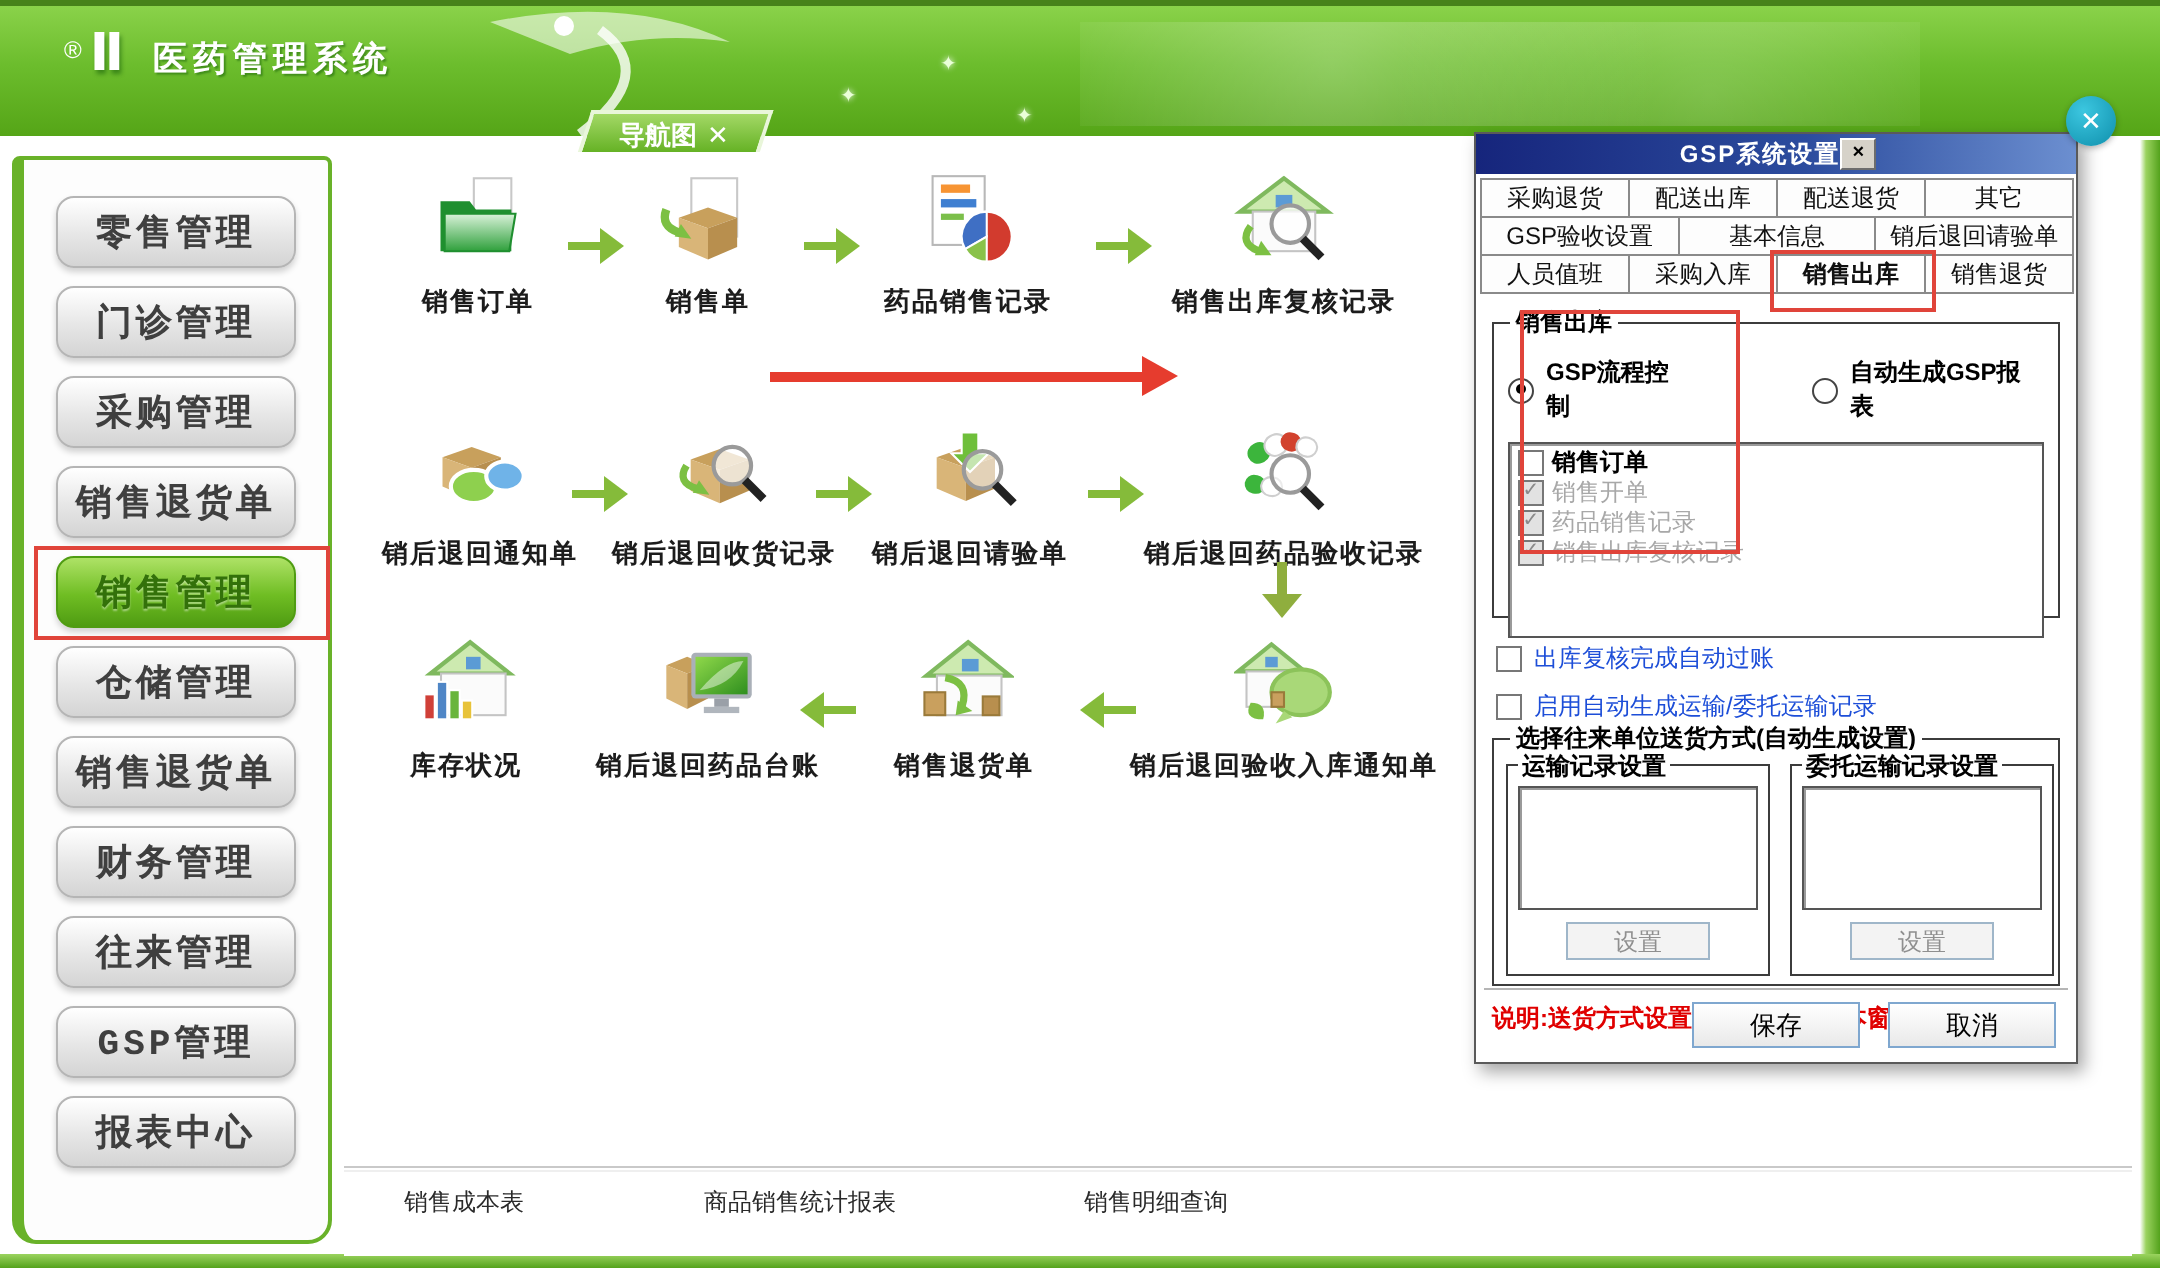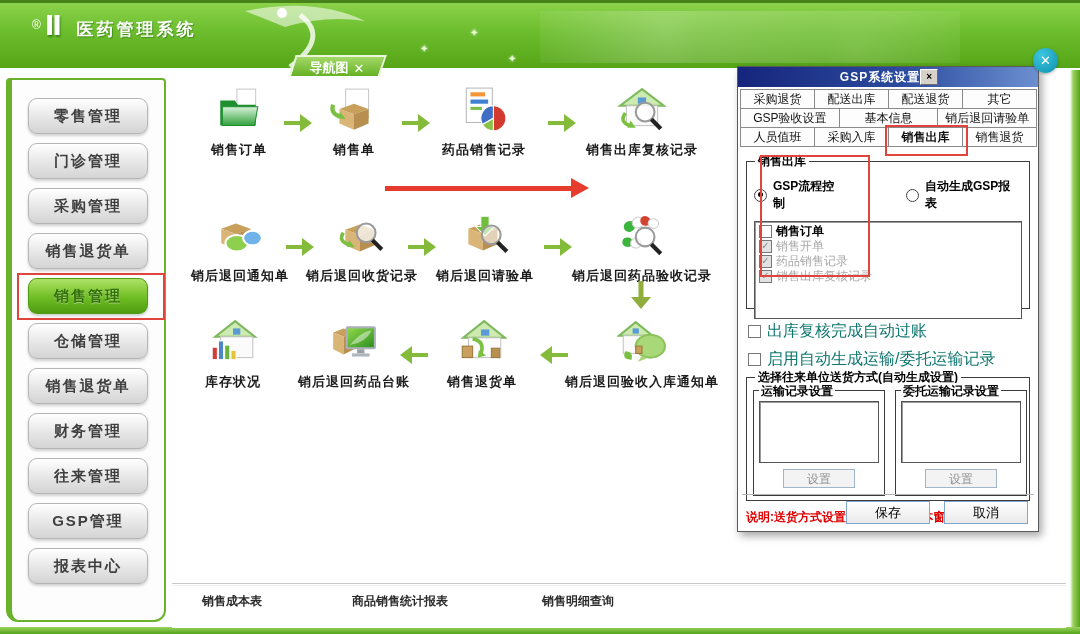--- a/index.html
+++ b/index.html
@@ -55,7 +55,7 @@
     background:linear-gradient(180deg,#ffffff,#e6e6e6 55%,#d4d4d4);
     border:1px solid #b5b5b5;box-shadow:0 2px 3px rgba(0,0,0,.18);
     display:flex;align-items:center;justify-content:center;
-    font-size:15px;font-weight:bold;color:#3f3f3f;letter-spacing:2px;cursor:pointer;
+    font-size:18px;font-weight:bold;color:#3f3f3f;letter-spacing:2px;cursor:pointer;font-family:Liberation Mono, monospace;
   }
   .side-btn.active{
     background:linear-gradient(180deg,#aee266 0%,#6fbd23 55%,#4f9c12 100%);

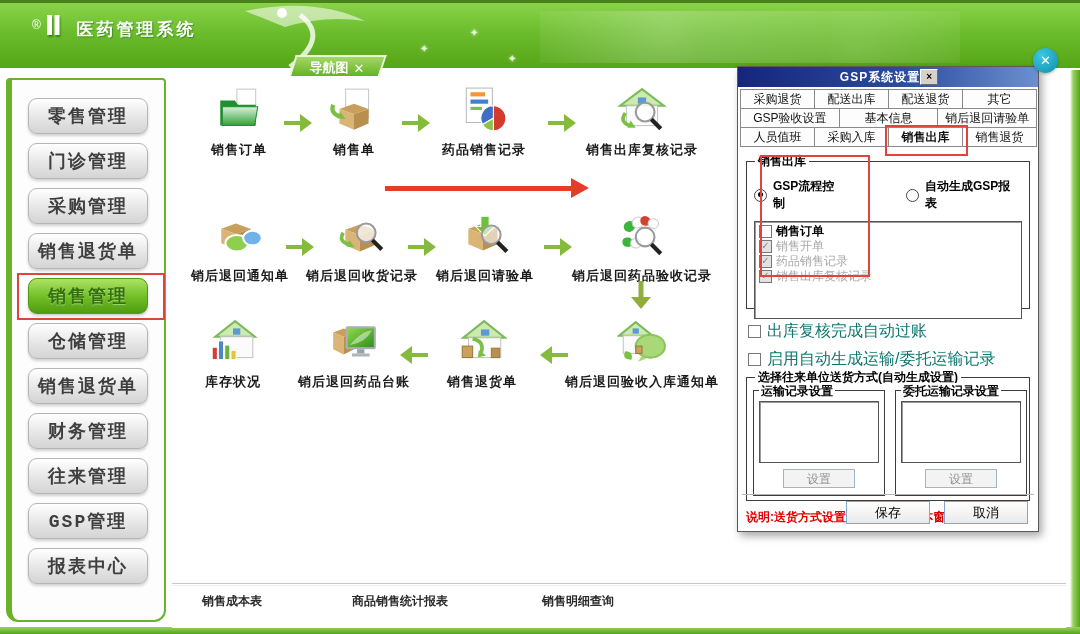--- a/index.html
+++ b/index.html
@@ -124,7 +124,7 @@
   .cb.checked{background:#e2e2e2;}
   .cb-item.dis{color:#a8a8a8;}
   .cb-item.en{color:#000;font-weight:bold;}
-  .chk-row{display:flex;align-items:center;gap:6px;font-size:16px;color:#0f766e;margin:7px 4px;}
+  .chk-row{display:flex;align-items:center;gap:6px;font-size:12px;color:#1d4ed8;margin:7px 4px;}
   .g2{margin:4px 2px 0 2px;height:124px;padding:12px 2px 4px 6px;box-sizing:border-box;
     display:flex;gap:10px;}
   .sub-g{flex:1;border:1px solid #3c3c3c;position:relative;padding:10px 5px 4px 5px;box-sizing:border-box;}

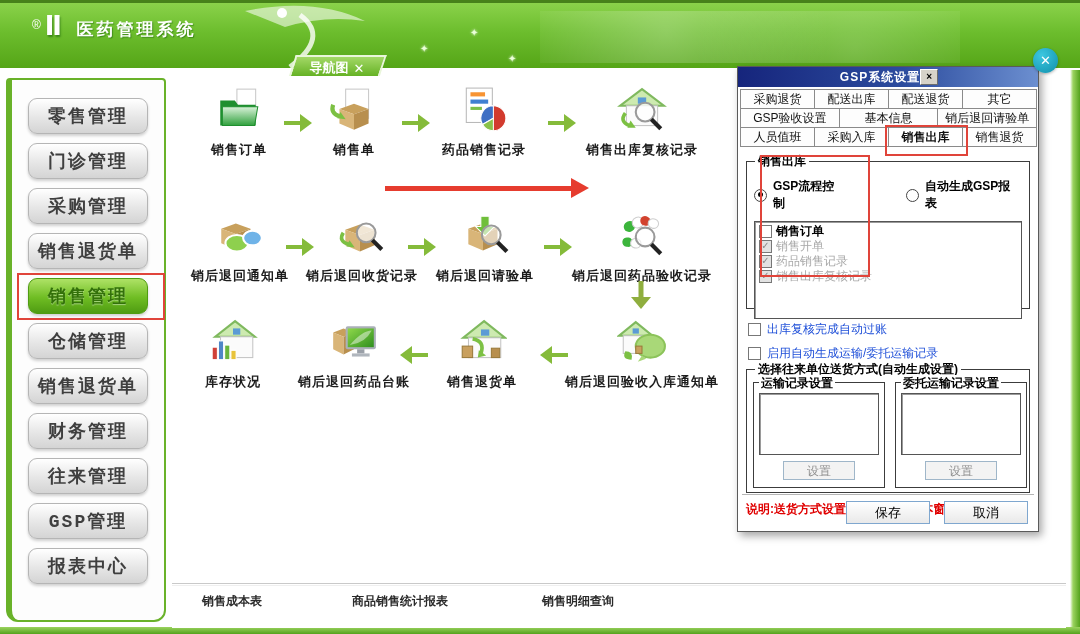--- a/index.html
+++ b/index.html
@@ -86,7 +86,7 @@
   .down-arrow{position:absolute;left:456px;top:204px;width:26px;height:30px;}
   .bottom-sep{position:absolute;left:0;top:507px;width:894px;height:1px;background:#c9c9c9;
     box-shadow:0 2px 0 #efefef;}
-  .bl{position:absolute;top:517px;font-size:12px;color:#2a2a2a;cursor:pointer;font-weight:bold;}
+  .bl{position:absolute;top:517px;font-size:12px;color:#2a2a2a;cursor:pointer;}
   .bl0{left:30px}.bl1{left:180px}.bl2{left:370px}
   
   .dialog{

